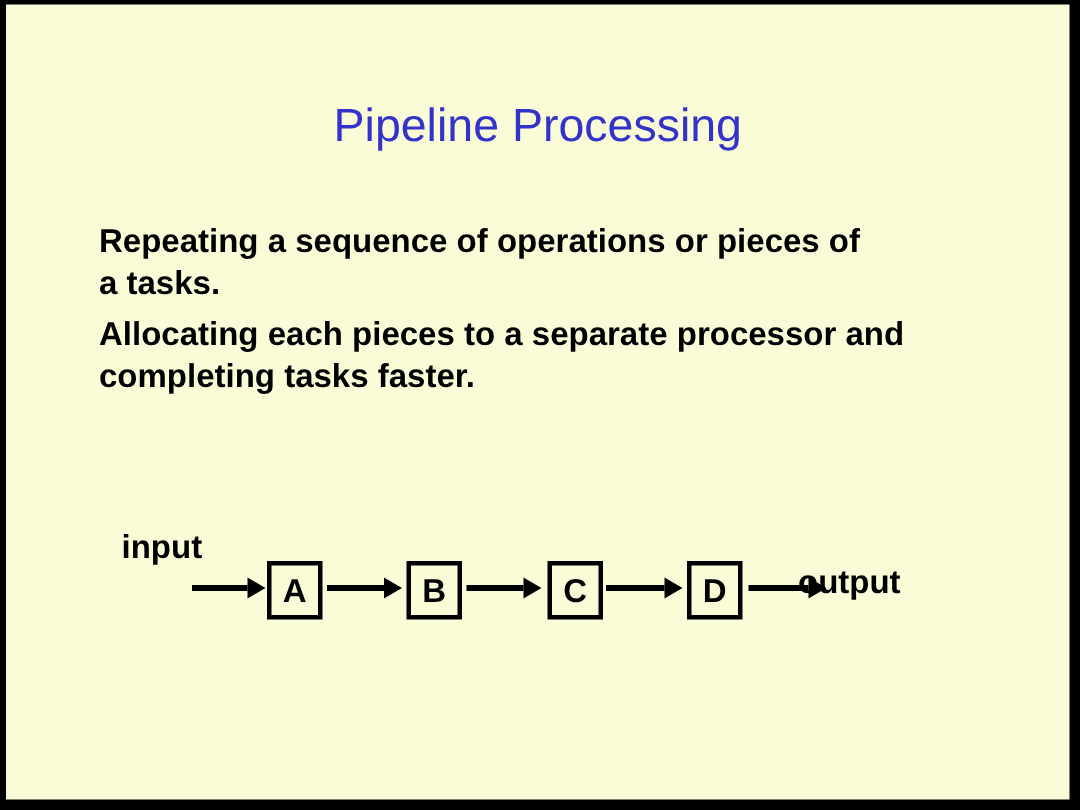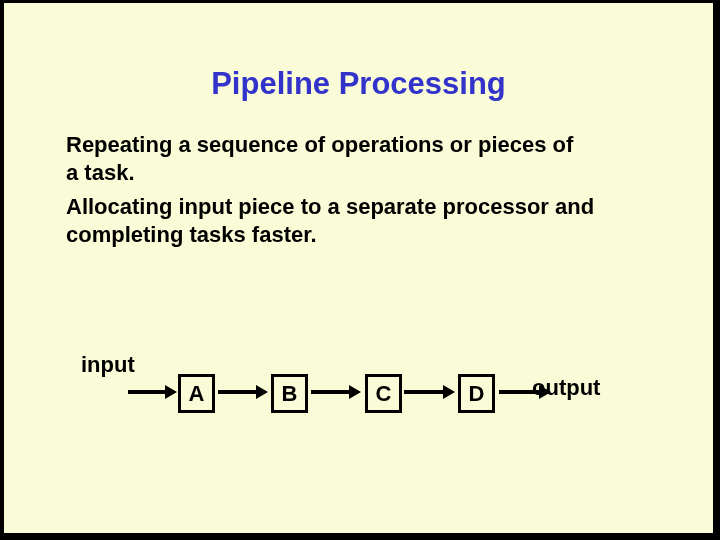--- a/index.html
+++ b/index.html
@@ -27,7 +27,7 @@
     margin: 0;
     text-align: center;
     font-size: 31px;
-    font-weight: bold;
+    font-weight: normal;
     color: var(--c-title, #3333CC);
     letter-spacing: 0px;
   }

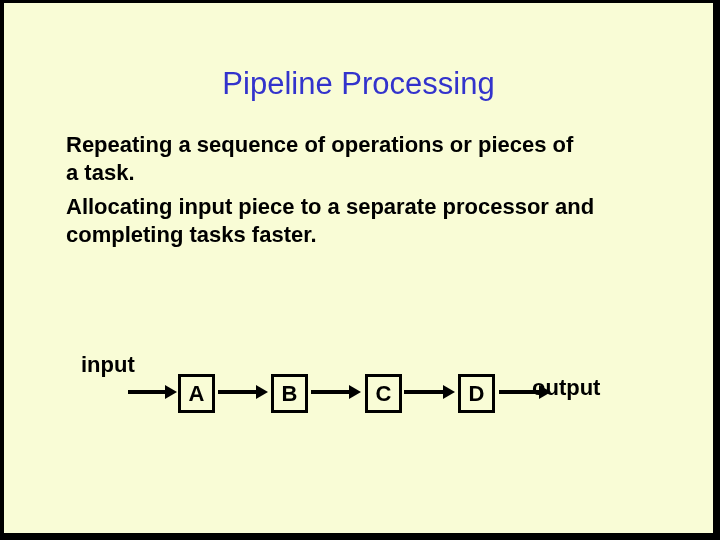--- a/index.html
+++ b/index.html
@@ -39,6 +39,7 @@
     font-weight: bold;
     color: var(--c-text, #000000);
     line-height: 28px;
+    margin-top: 16px;
   }
   .p1 { top: 128px; }
   .p2 { top: 190px; }

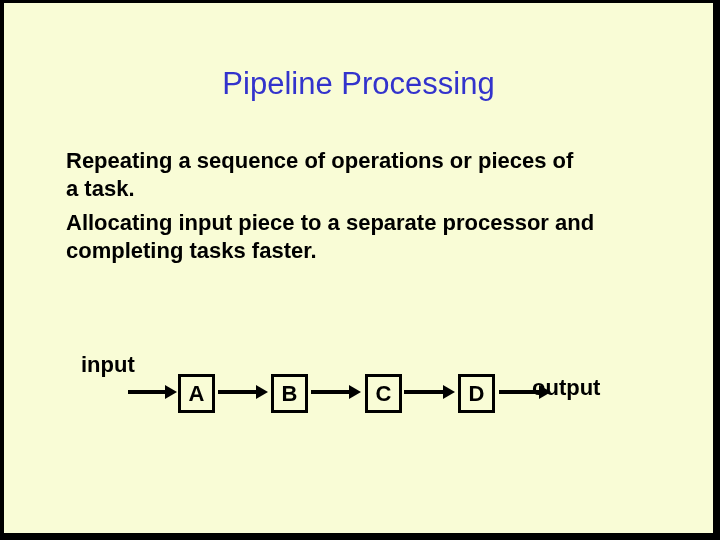--- a/index.html
+++ b/index.html
@@ -103,7 +103,7 @@
 
   <div class="para p1">
     <div>Repeating a sequence of operations or pieces of</div>
-    <div>a task.</div>
+    <div>a tasks.</div>
   </div>
 
   <div class="para p2">

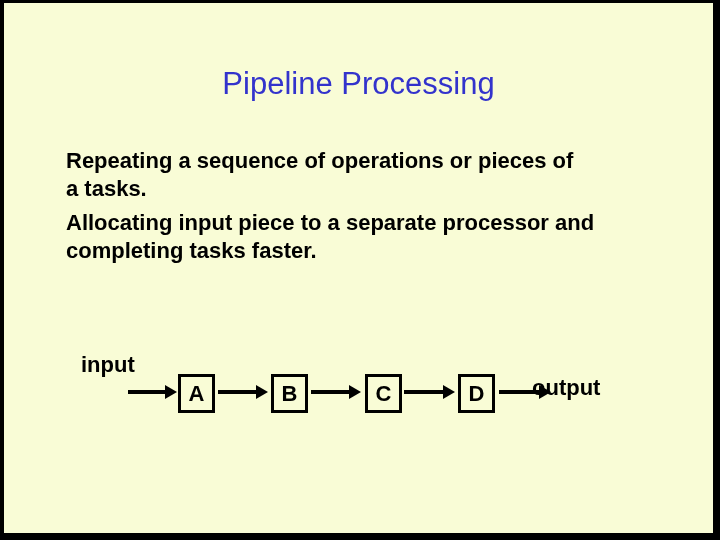--- a/index.html
+++ b/index.html
@@ -107,7 +107,7 @@
   </div>
 
   <div class="para p2">
-    <div>Allocating input piece to a separate processor and</div>
+    <div>Allocating each pieces to a separate processor and</div>
     <div>completing tasks faster.</div>
   </div>
 

